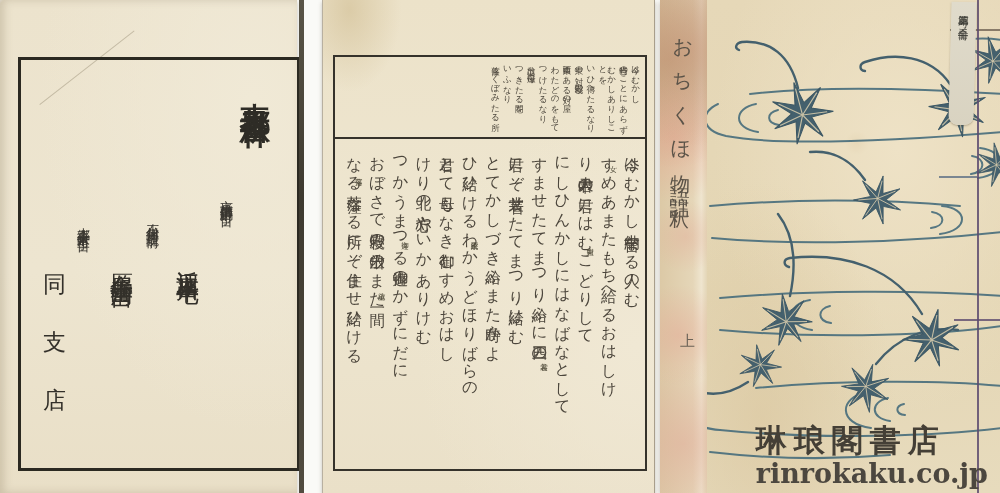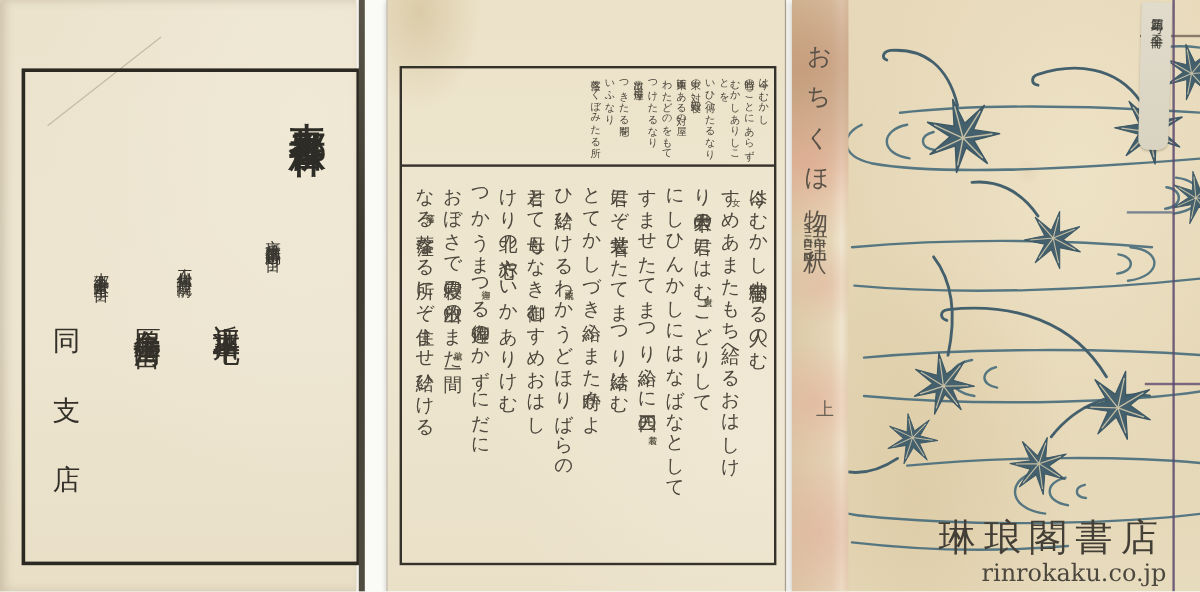--- a/index.html
+++ b/index.html
@@ -83,7 +83,7 @@
   .purple-h1{position:absolute;right:23px;top:176px;width:38px;height:1.5px;background:#5e6f84;opacity:.8;}
   .purple-h2{position:absolute;right:0;top:319px;width:46px;height:1.5px;background:#5c4a6e;opacity:.8;}
   .crease-h{position:absolute;right:0;top:29px;width:50px;height:1.5px;background:#6f6354;opacity:.8;}
-  .watermark{position:absolute;right:28px;bottom:4px;text-align:right;}
+  .watermark{position:absolute;right:12px;bottom:4px;font-weight:bold;}
   .wm-name{font-size:31px;letter-spacing:7px;color:#443f36;}
   .wm-url{font-size:20px;color:#4c473f;margin-top:-4px;}
 </style>

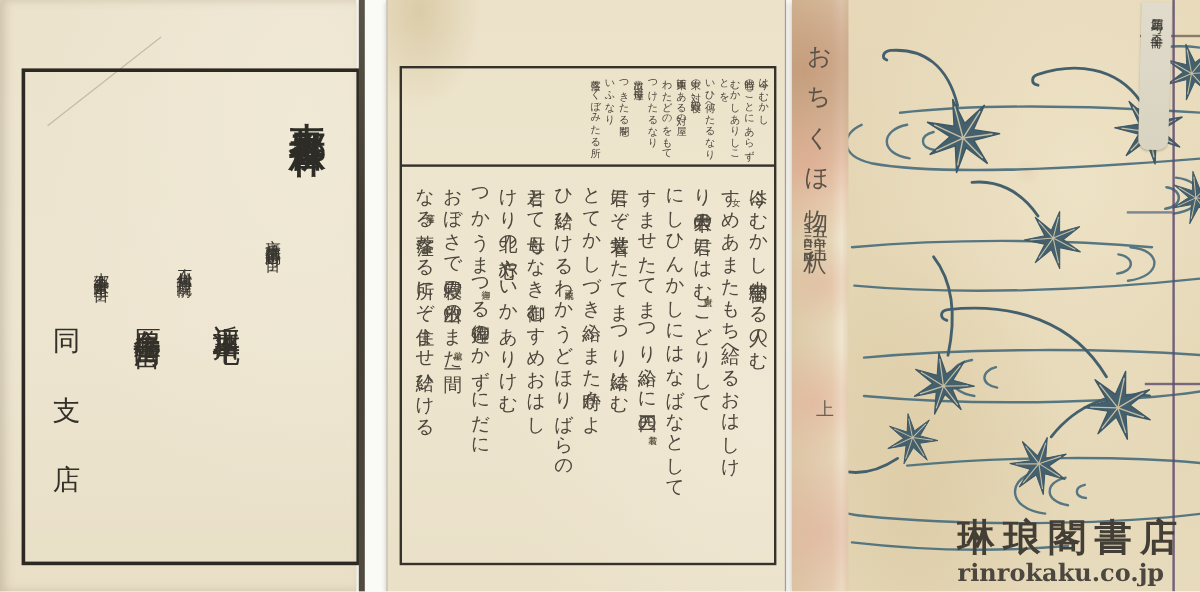--- a/index.html
+++ b/index.html
@@ -85,7 +85,7 @@
   .crease-h{position:absolute;right:0;top:29px;width:50px;height:1.5px;background:#6f6354;opacity:.8;}
   .watermark{position:absolute;right:12px;bottom:4px;font-weight:bold;}
   .wm-name{font-size:31px;letter-spacing:7px;color:#443f36;}
-  .wm-url{font-size:20px;color:#4c473f;margin-top:-4px;}
+  .wm-url{font-size:27px;color:#4c473f;margin-top:-4px;}
 </style>
 </head>
 <body>

